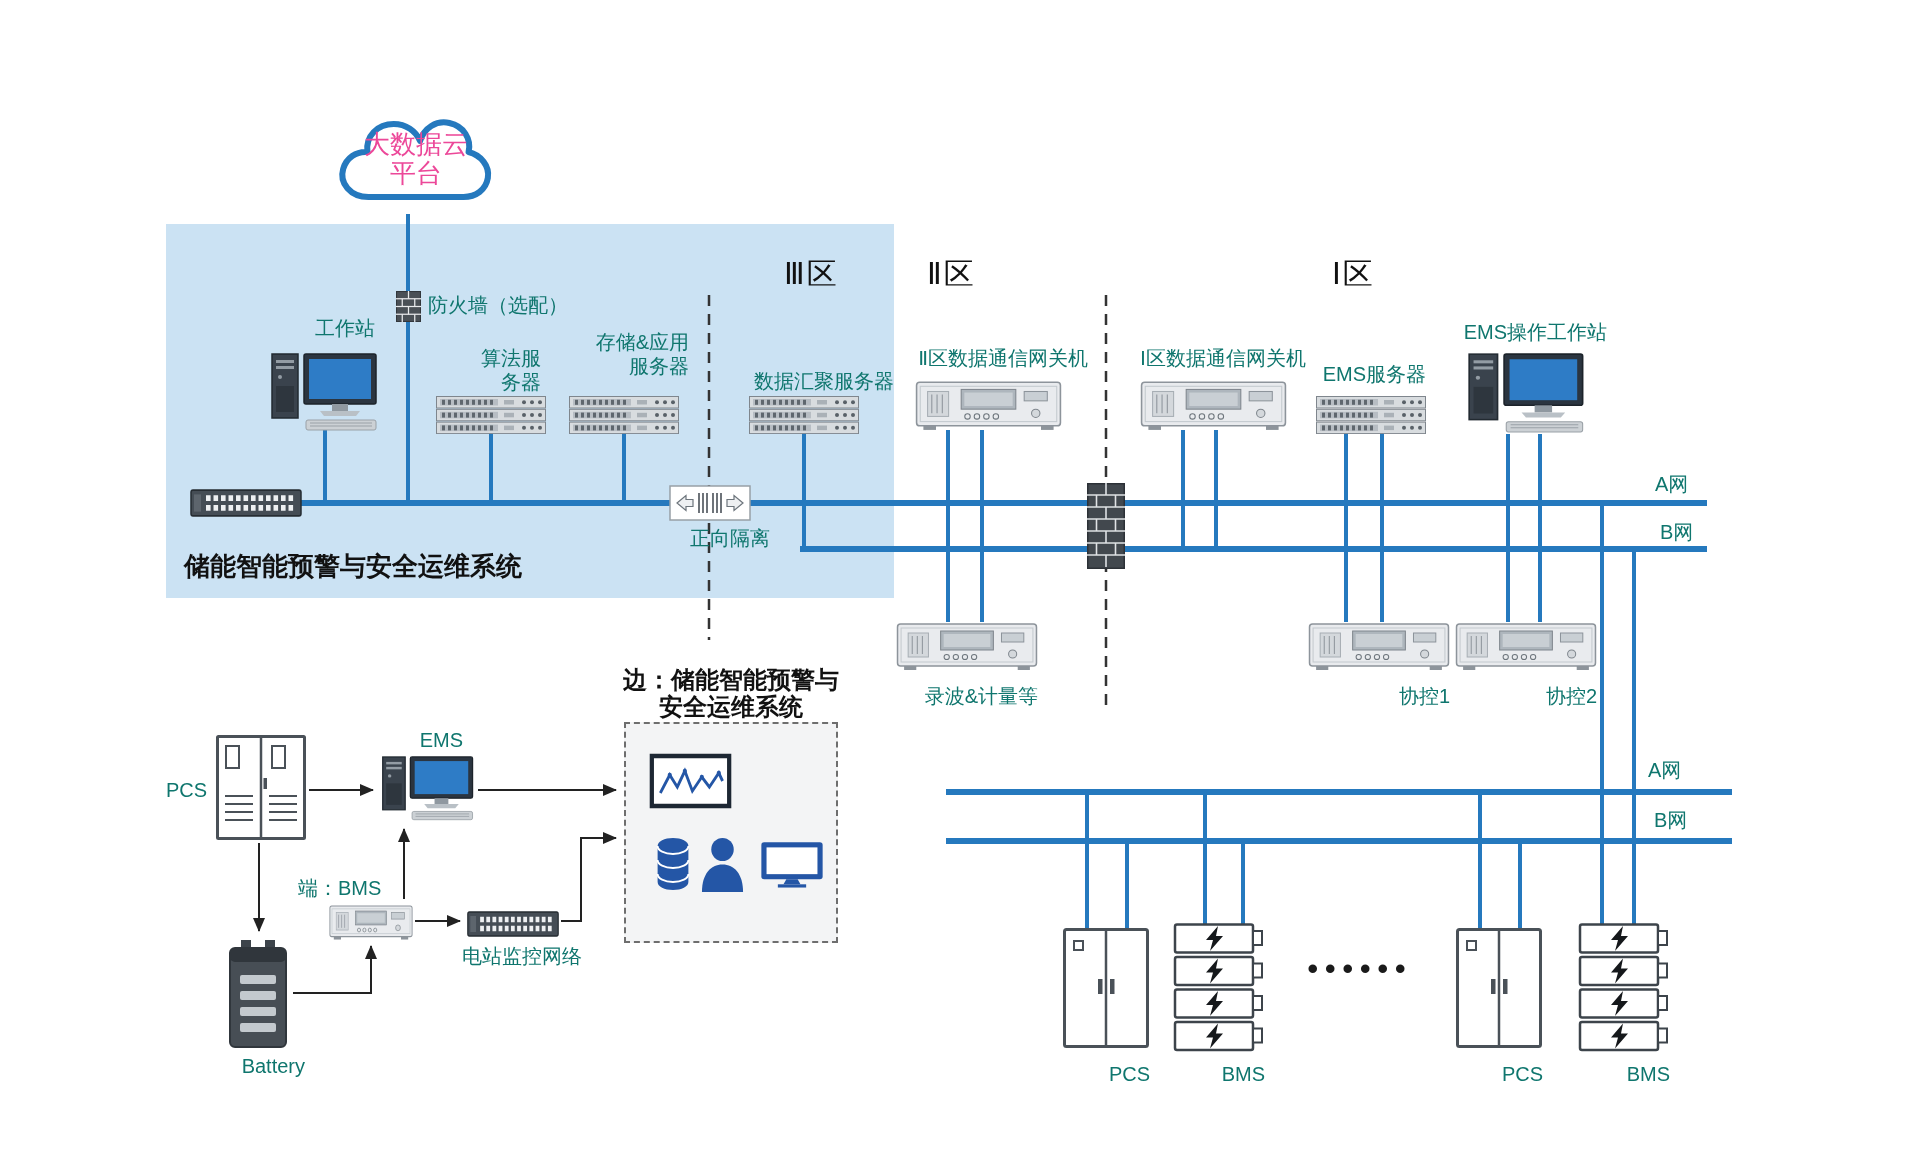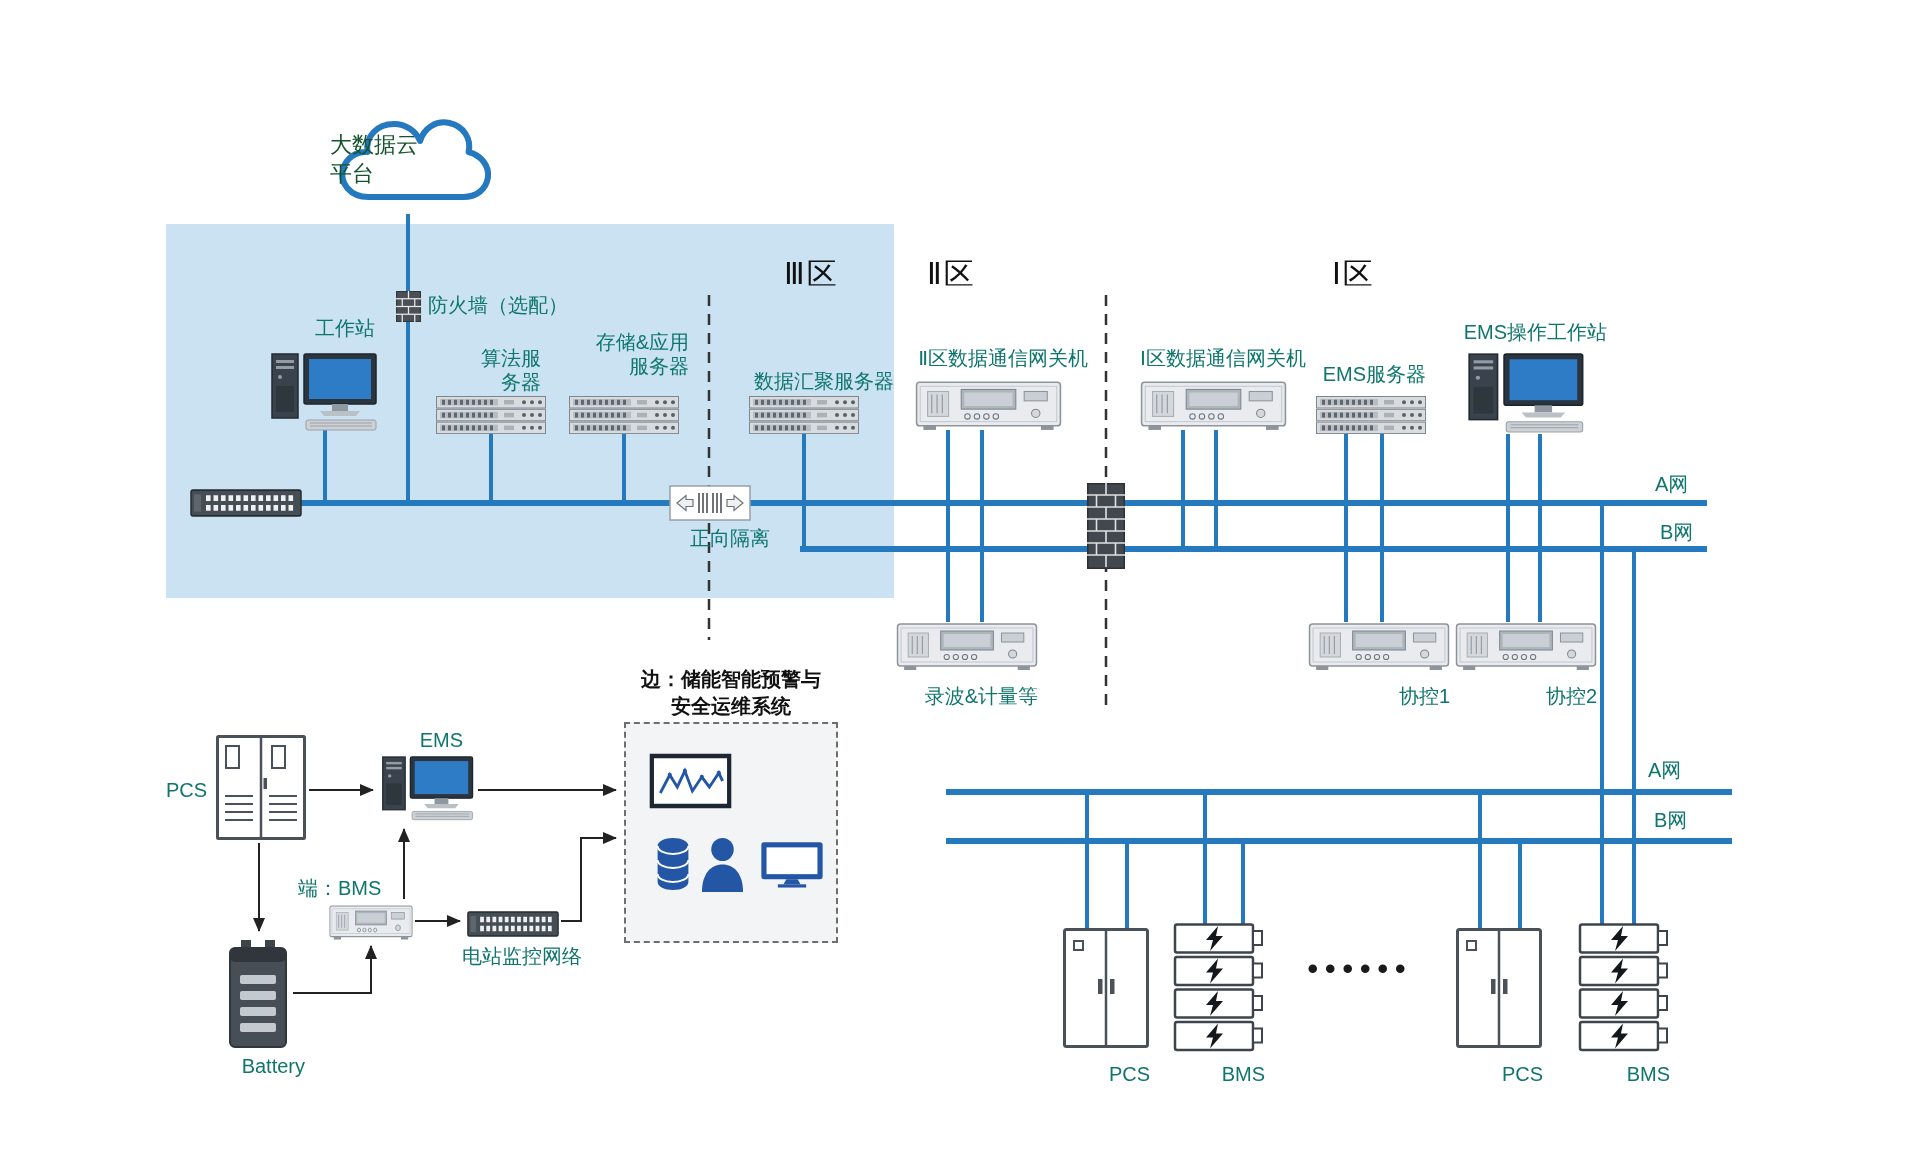--- a/index.html
+++ b/index.html
@@ -14,7 +14,7 @@
   .b{font-weight:normal}
   .zone{position:absolute;font-size:30px;font-weight:normal;color:#111;letter-spacing:2px}
   .title{position:absolute;font-size:26px;font-weight:bold;color:#111;white-space:nowrap}
-  .cloudtxt{position:absolute;font-size:22px;line-height:29px;font-weight:500;text-align:left;color:#14532d}
+  .cloudtxt{position:absolute;font-size:26px;line-height:29px;font-weight:500;text-align:center;color:#ec4899}
   .edge-title{position:absolute;font-size:20px;line-height:27px;font-weight:bold;text-align:center;color:#111}
   .dots{position:absolute;font-size:30px;font-weight:bold;letter-spacing:7px;color:#1a1a1a}
   .edge-box{position:absolute;background:#f3f4f5;border:2px dashed #6e6e6e}

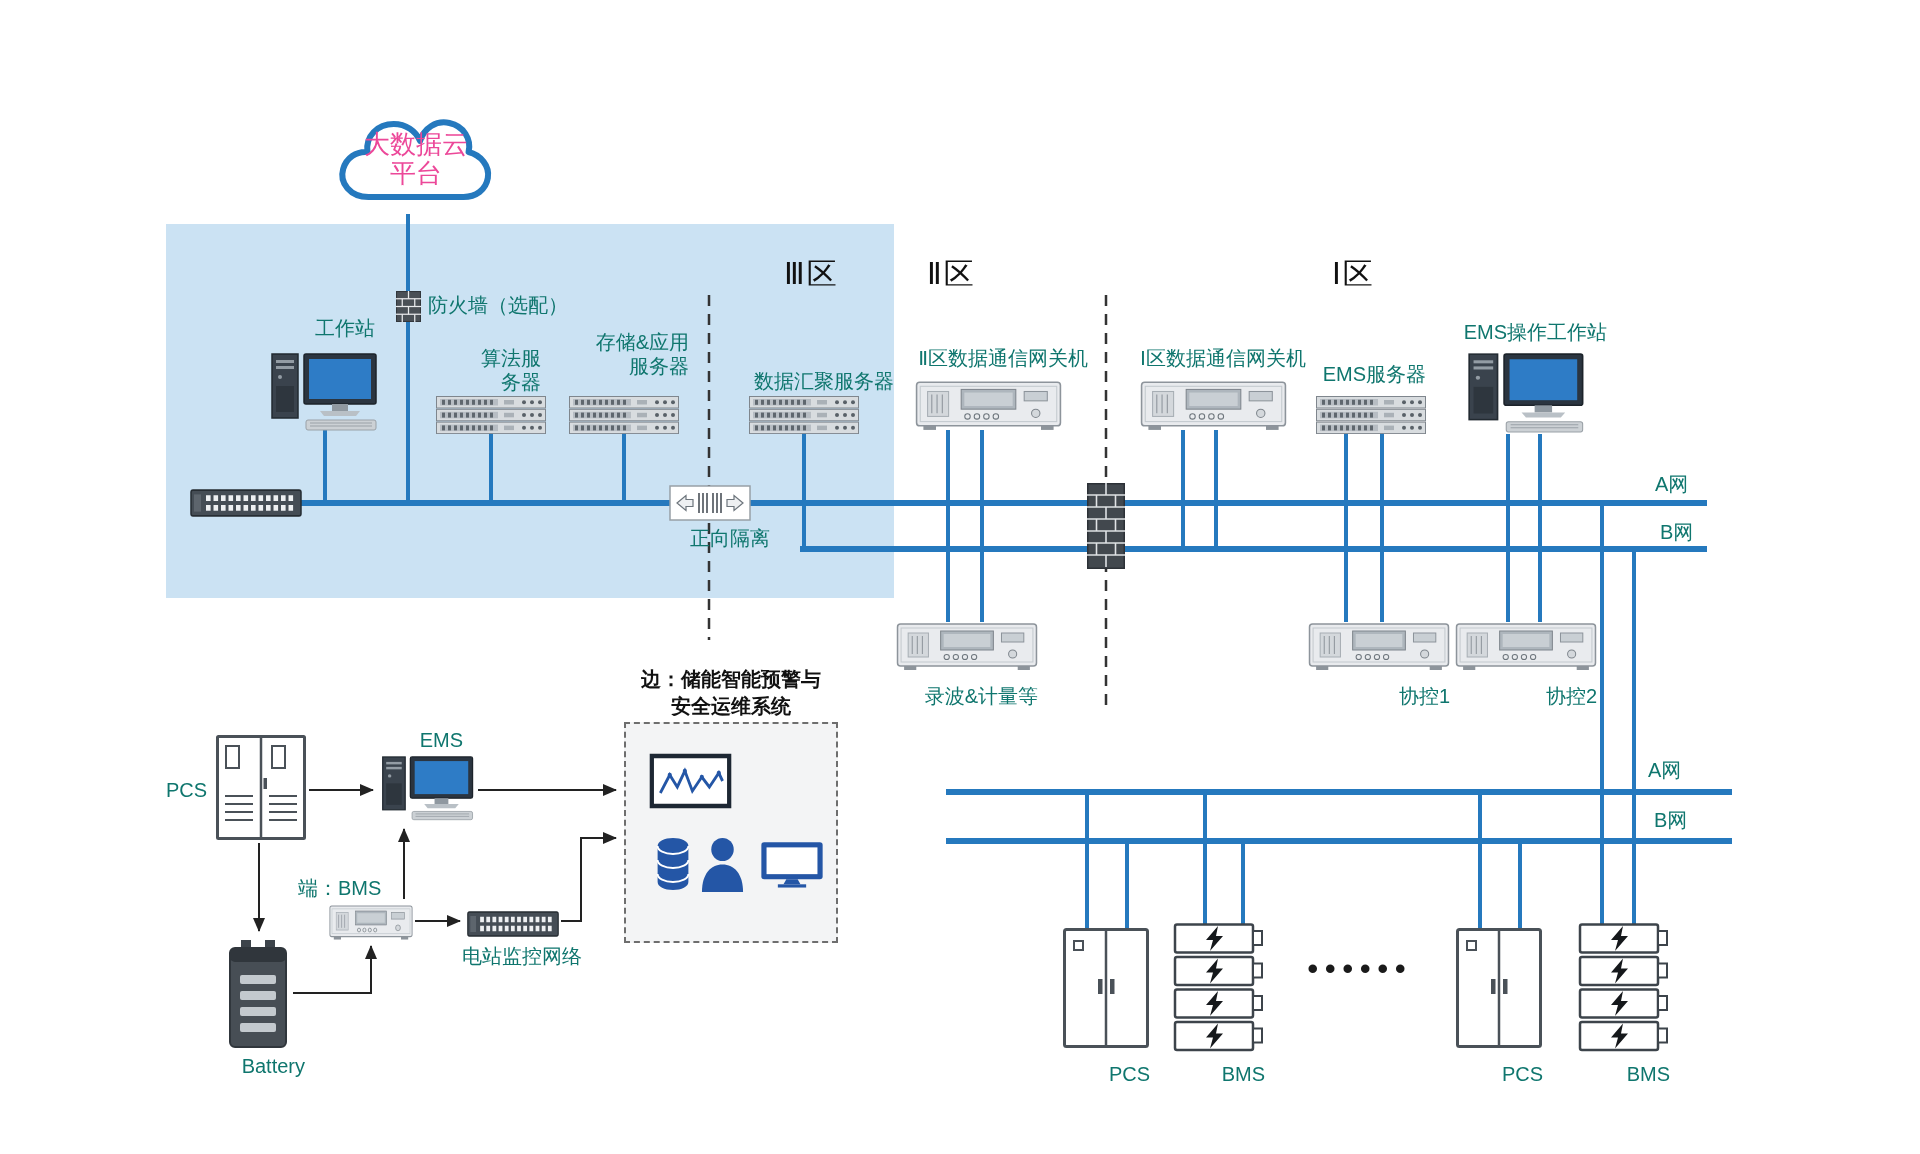--- a/index.html
+++ b/index.html
@@ -343,6 +343,7 @@
   </div>
   <div class="lbl ctr" style="left:650px;top:526px;width:120px">正向隔离</div>
 
+  <div class="title" style="left:184px;top:549px">储能智能预警与安全运维系统</div>
 
   <div class="lbl ctr" style="left:888px;top:346px;width:200px">Ⅱ区数据通信网关机</div>
   <div class="icon" style="left:915px;top:378px;width:147px;height:54px">

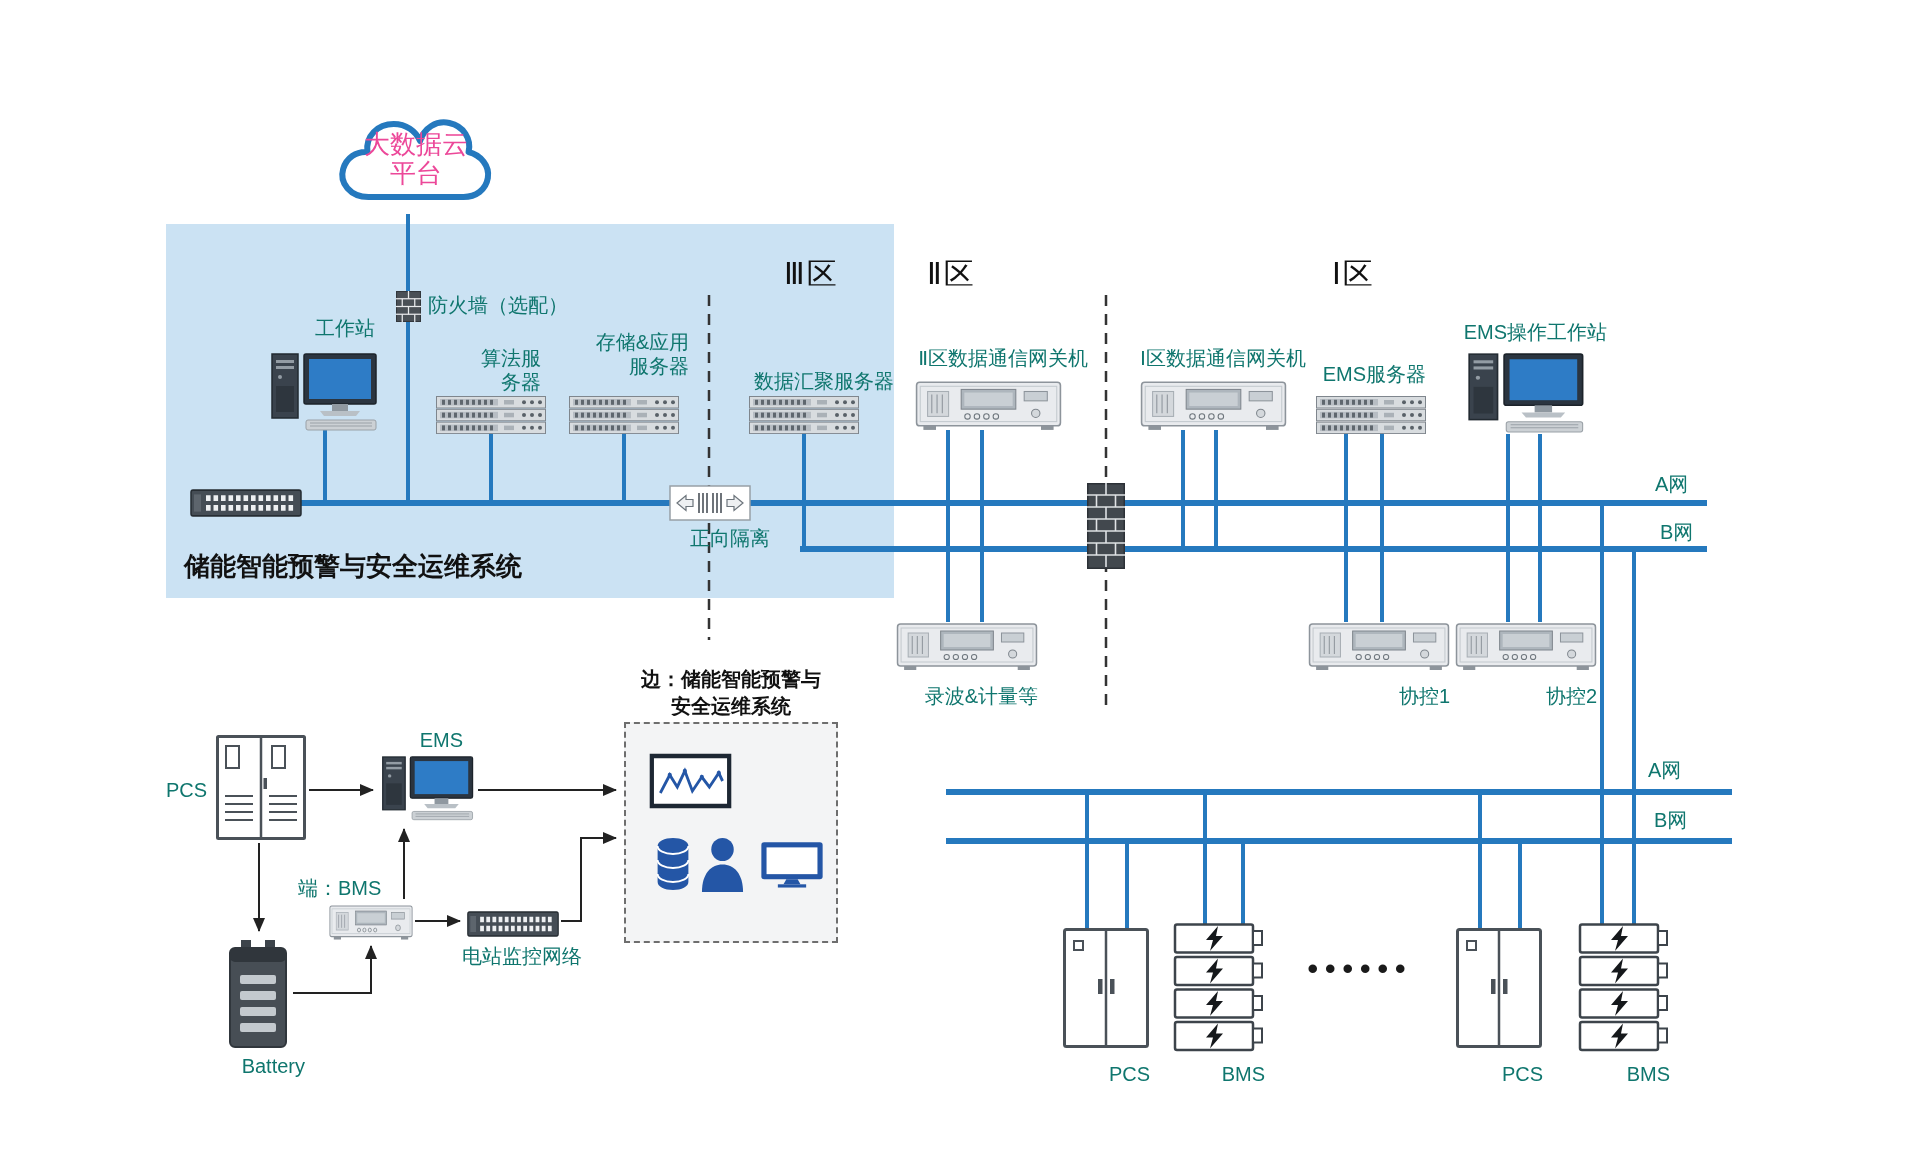--- a/index.html
+++ b/index.html
@@ -15,7 +15,7 @@
   .zone{position:absolute;font-size:30px;font-weight:normal;color:#111;letter-spacing:2px}
   .title{position:absolute;font-size:26px;font-weight:bold;color:#111;white-space:nowrap}
   .cloudtxt{position:absolute;font-size:26px;line-height:29px;font-weight:500;text-align:center;color:#ec4899}
-  .edge-title{position:absolute;font-size:20px;line-height:27px;font-weight:bold;text-align:center;color:#111}
+  .edge-title{position:absolute;font-size:24px;line-height:27px;font-weight:bold;text-align:center;color:#111}
   .dots{position:absolute;font-size:30px;font-weight:bold;letter-spacing:7px;color:#1a1a1a}
   .edge-box{position:absolute;background:#f3f4f5;border:2px dashed #6e6e6e}
 </style>

